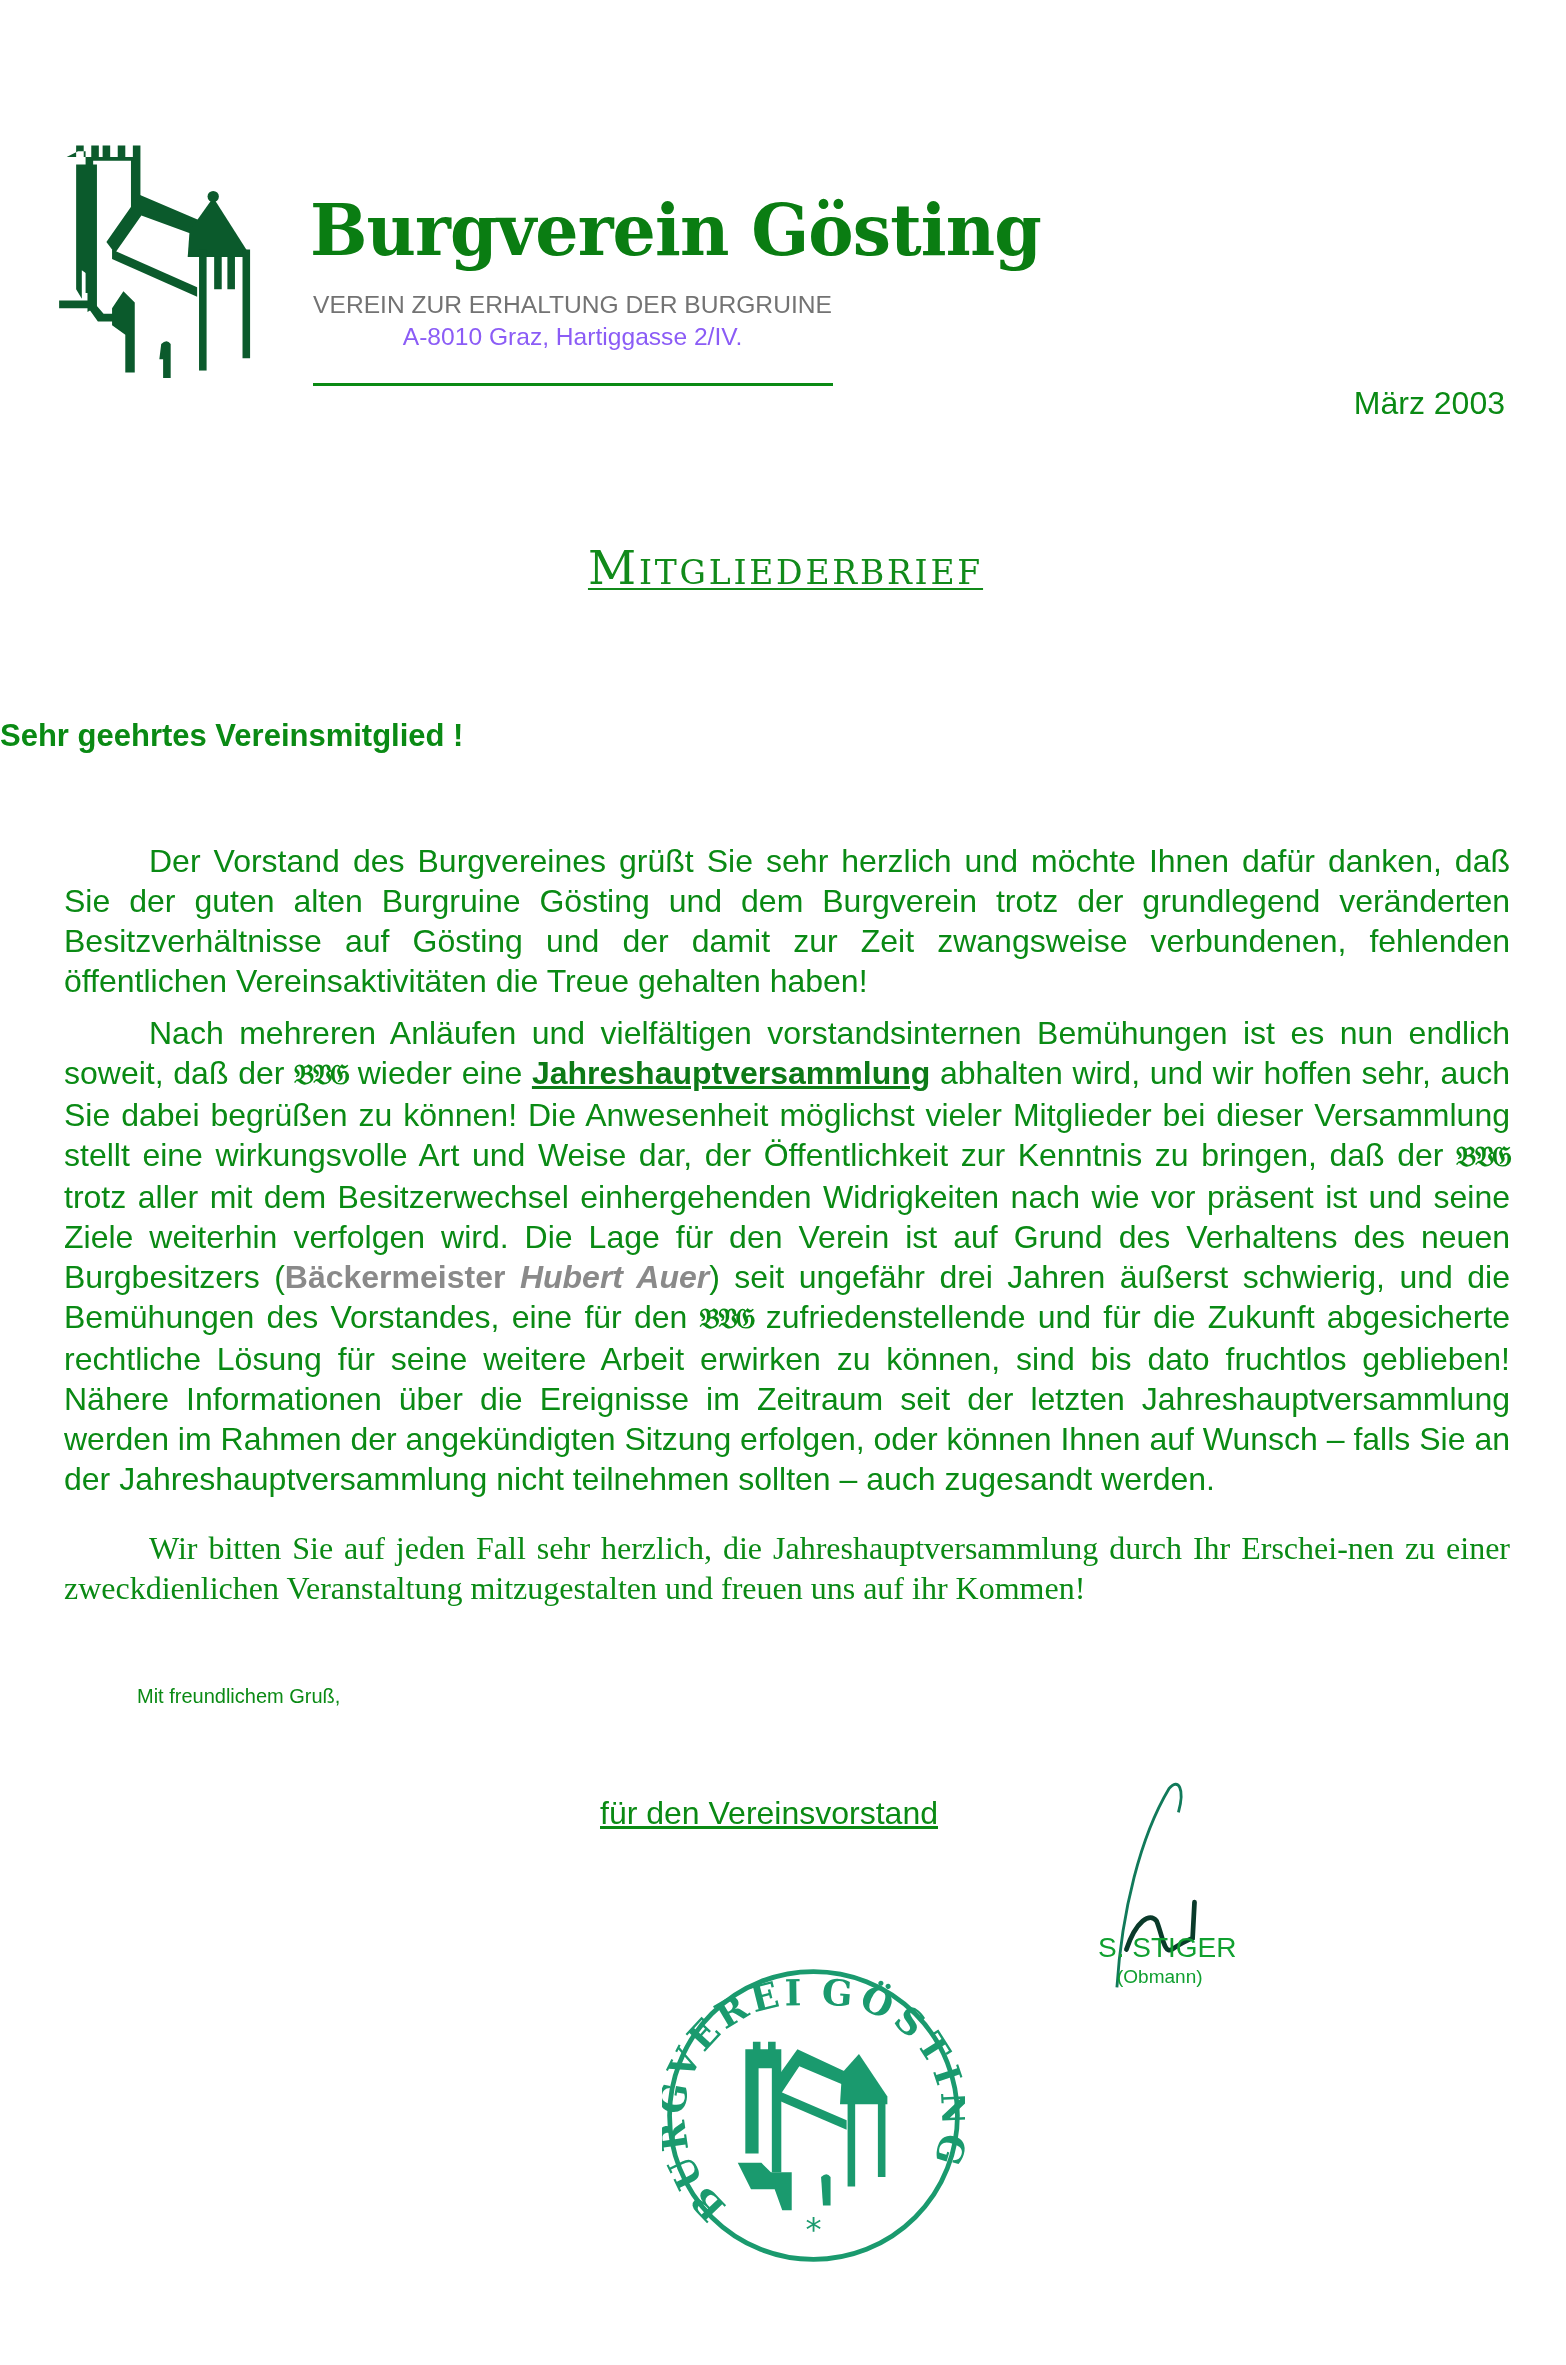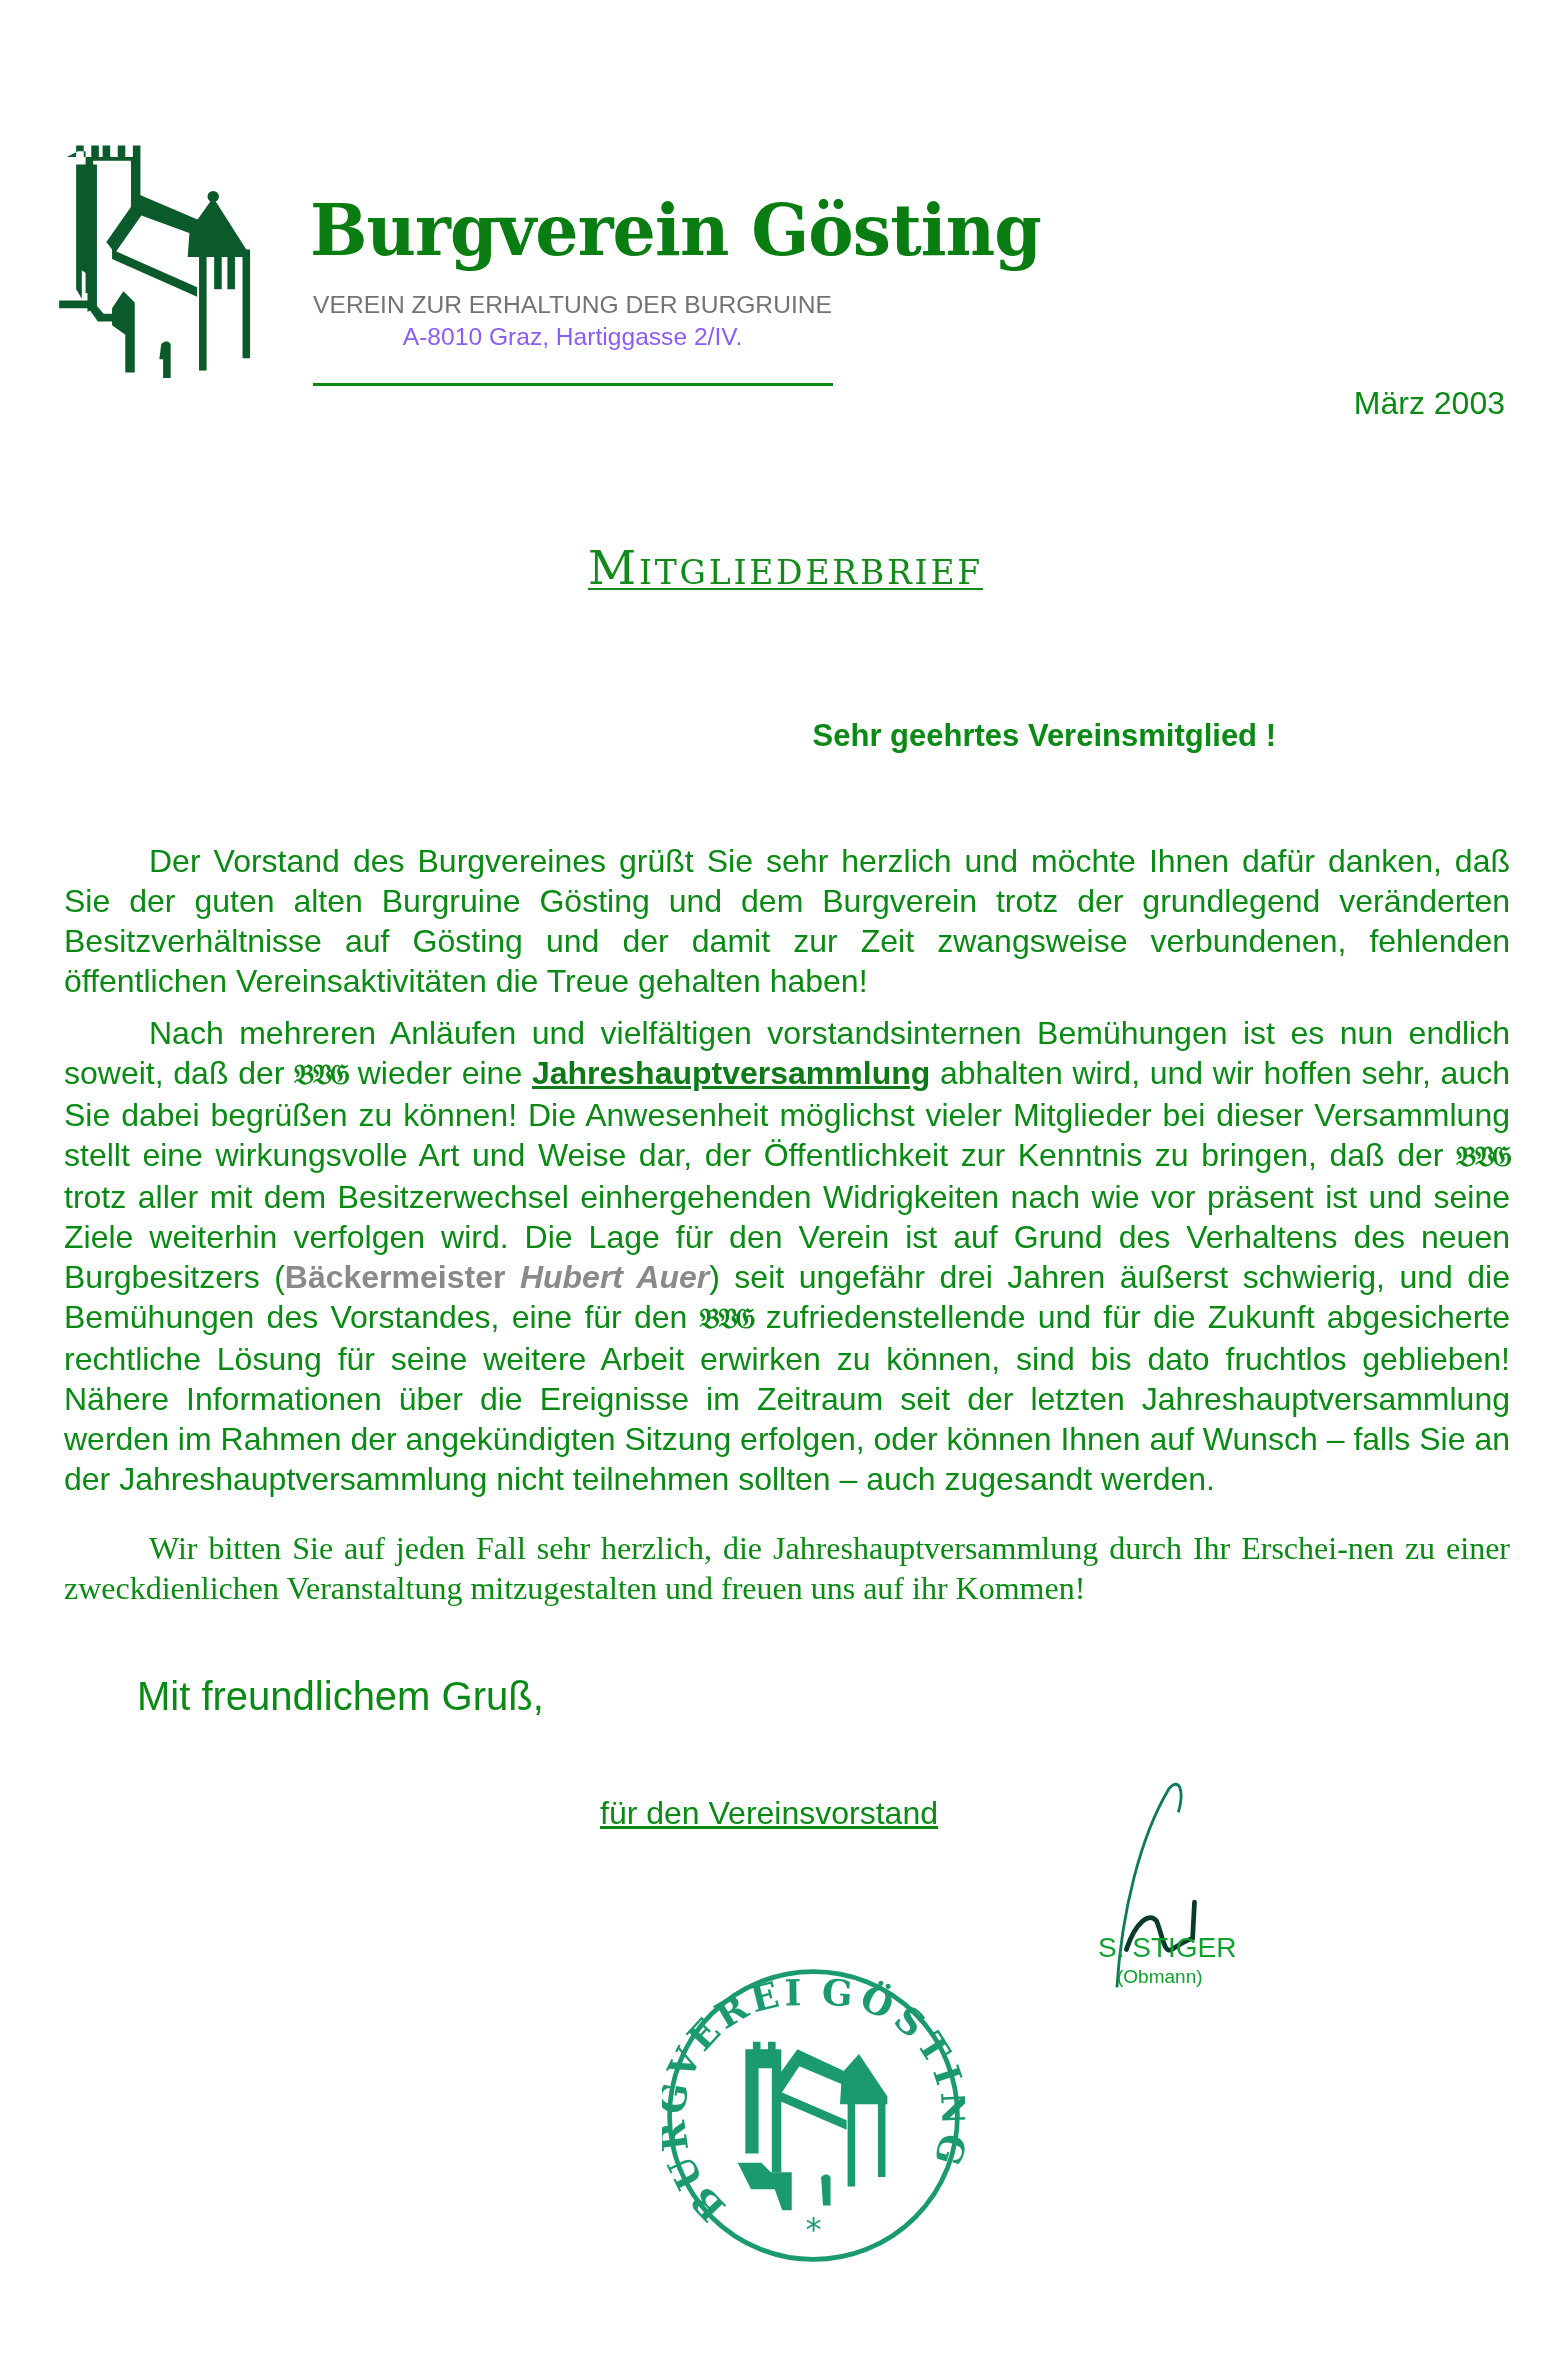--- a/index.html
+++ b/index.html
@@ -20,7 +20,7 @@
     font-family:"DejaVu Serif", serif; font-size:47px; line-height:57px; color:#118a1a;
     font-variant:small-caps; letter-spacing:2.8px; text-decoration:underline;
     text-decoration-thickness:1.9px; text-underline-offset:3.8px; }
-  #salutation { left:0; top:715px; width:1276px; text-align:right; font-size:31px;
+  #salutation { left:0; top:715px; width:1276px; text-align:left; font-size:31px;
     font-weight:bold; line-height:42px; color:#0a8a14; }
   #body { left:52px; top:829px; width:1470px; font-size:32px; line-height:40px;
     text-align:justify; color:#0a8a14; }

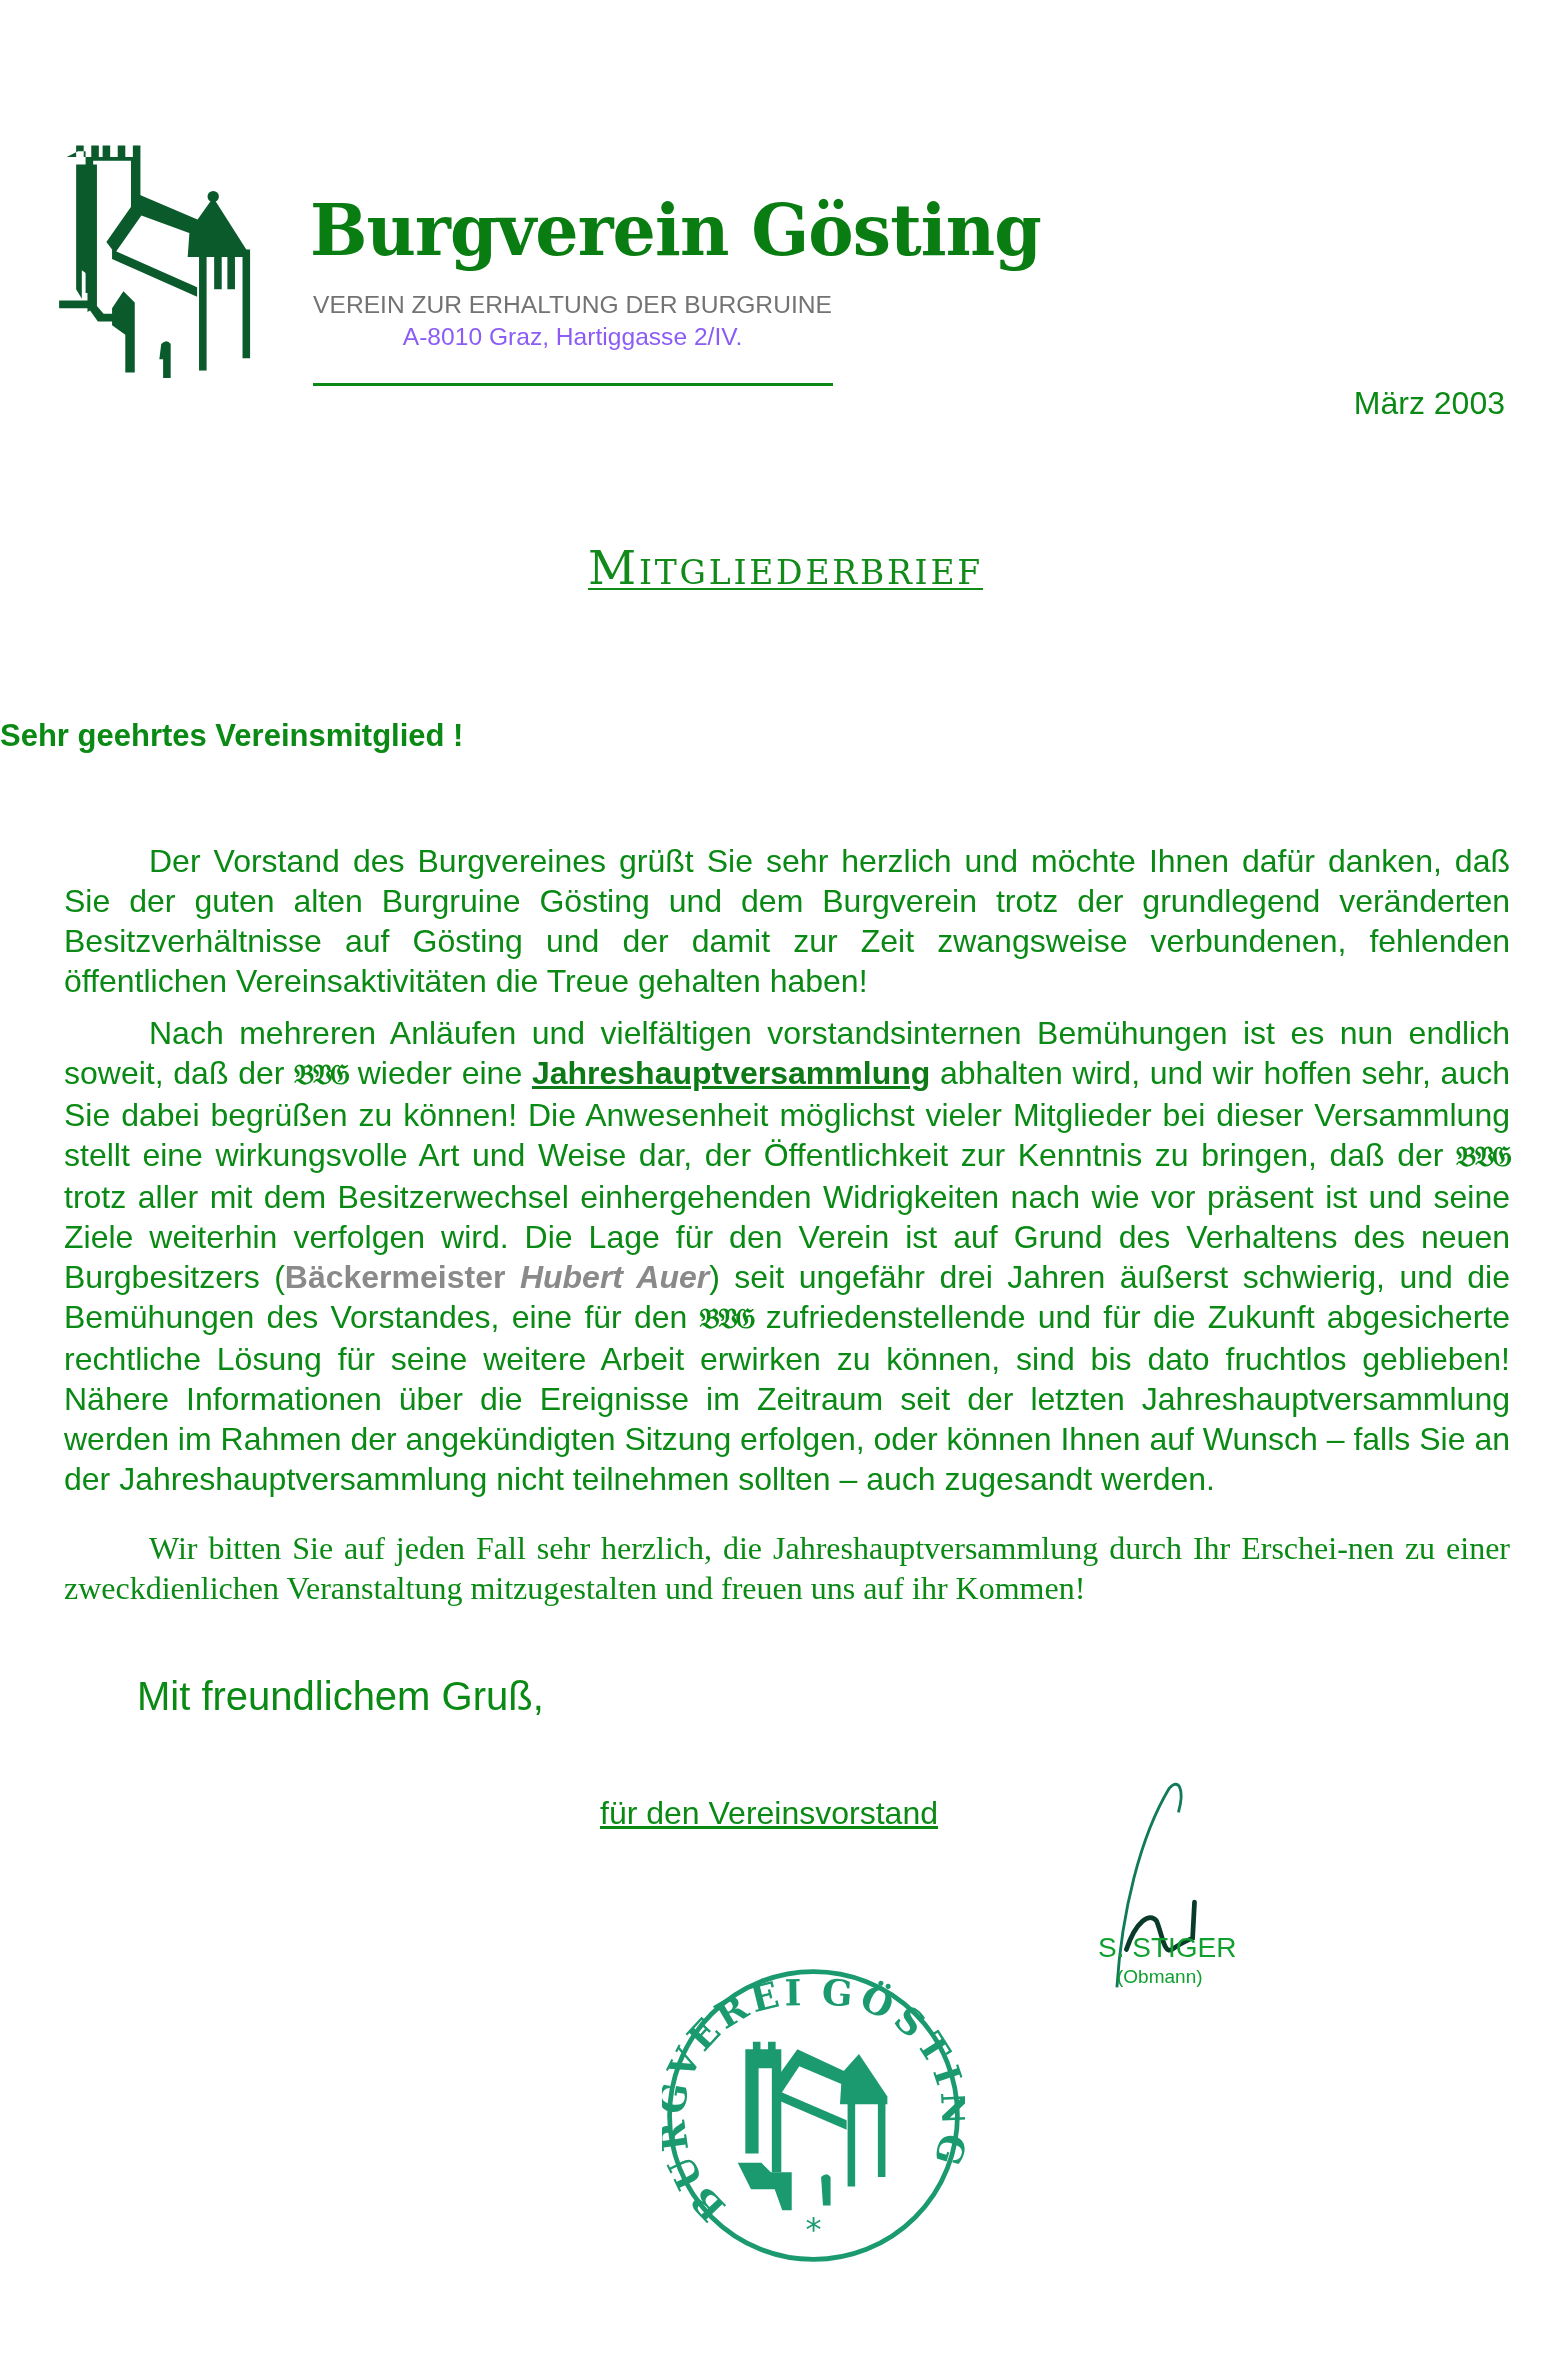--- a/index.html
+++ b/index.html
@@ -30,7 +30,7 @@
   .hl { font-weight:bold; text-decoration:underline; text-decoration-thickness:2.8px; color:#0d7a17; }
   .grey { color:#8a8a8a; font-weight:bold; }
   .grey i { font-style:italic; }
-  #closing { left:137px; top:1675px; font-size:40px; line-height:42px; color:#0a8a14; }
+  #closing { left:137px; top:1675px; font-size:20px; line-height:42px; color:#0a8a14; }
   #for-board { left:600px; top:1792px; font-size:32px; line-height:42px; color:#0a8a14;text-decoration:underline; }
   #signature { left:1098px; top:1779px; width:123px; height:218px; }
   #signer-name { left:1098px; top:1931px; font-size:28px; line-height:34px; color:#10a030; }

